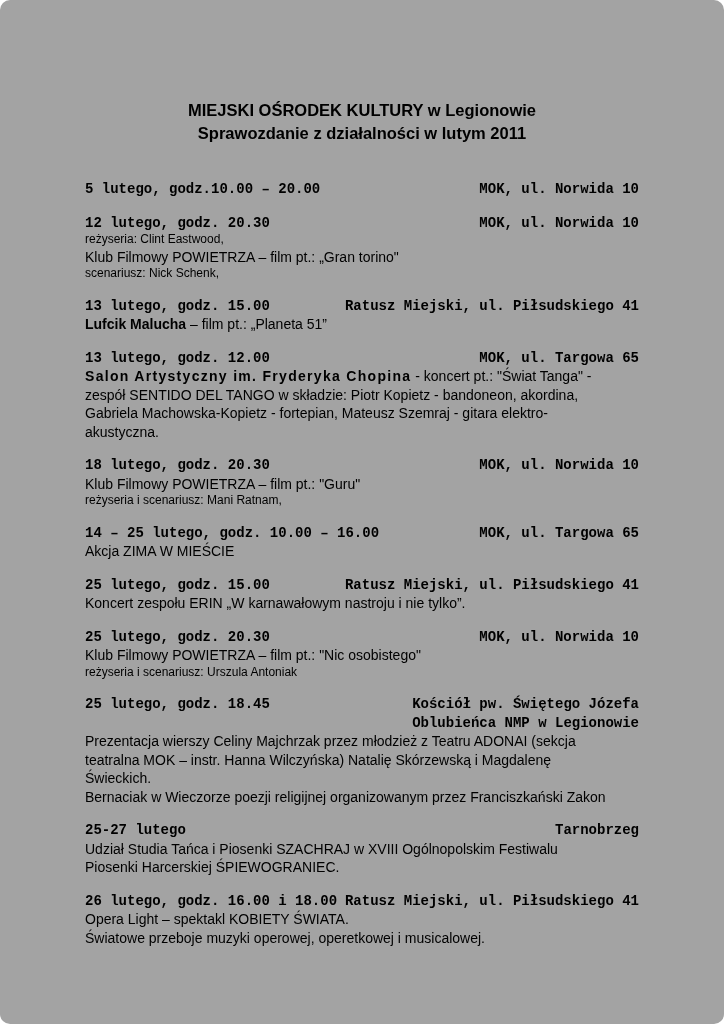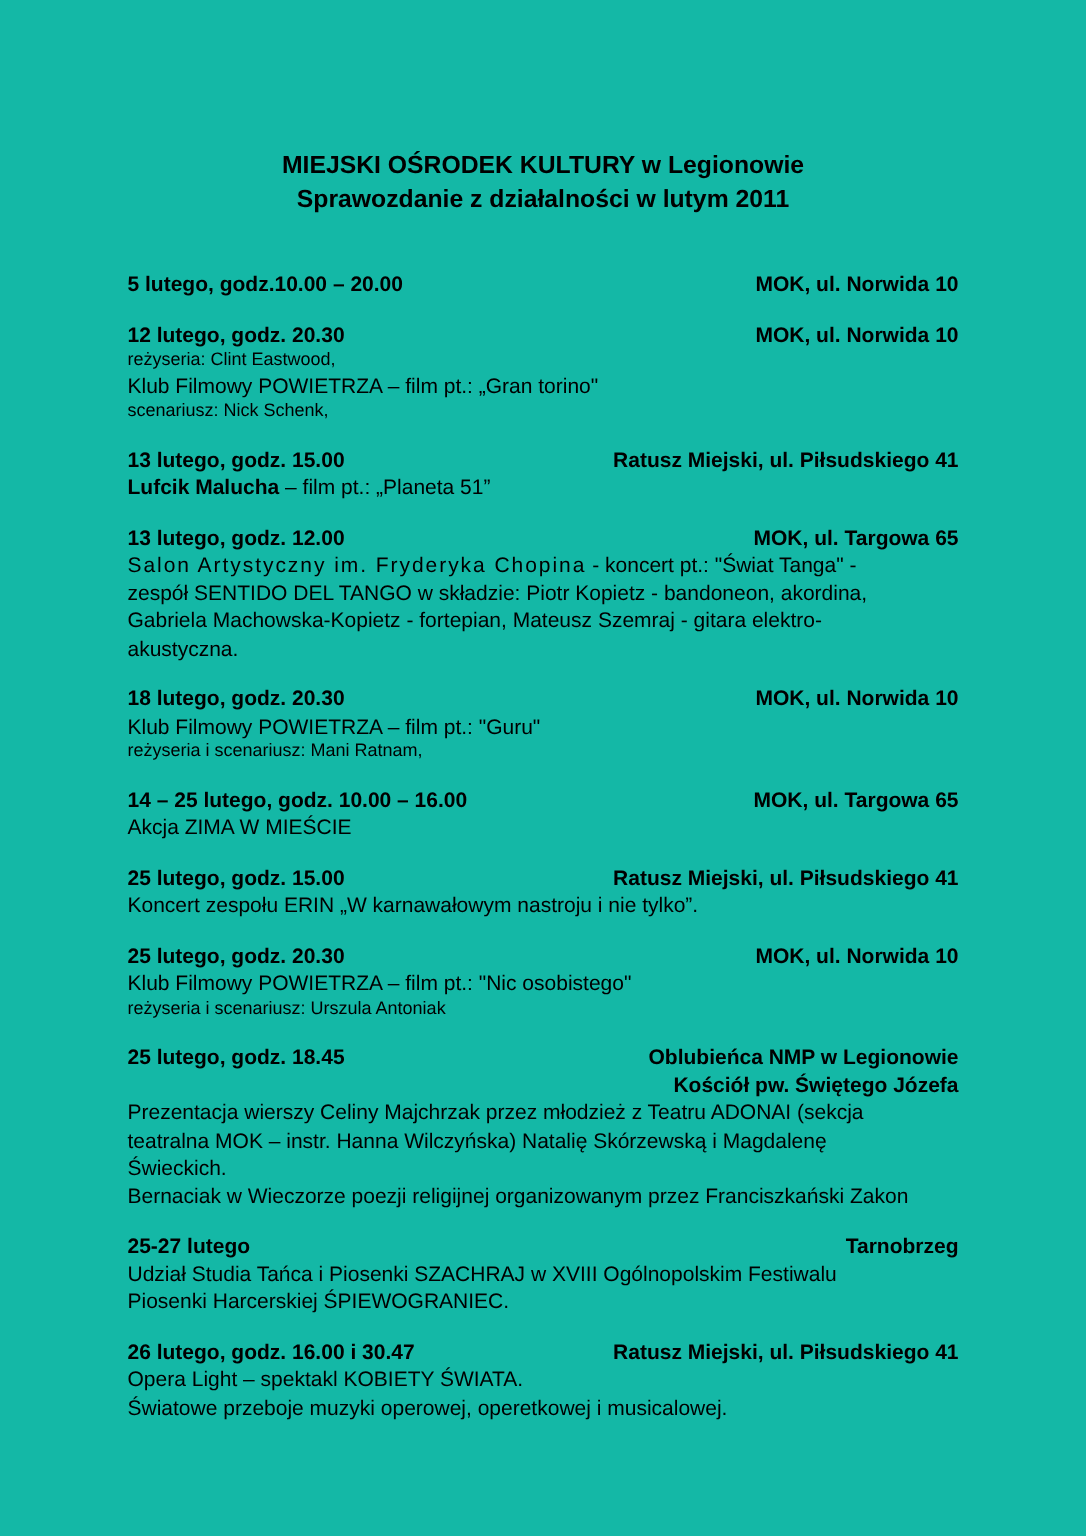--- a/index.html
+++ b/index.html
@@ -18,7 +18,8 @@
     position: relative;
     width: 724px;
     height: 1024px;
-    background: #14b8a6;
+    background: #a3a3a3;
+    border-radius: 10px;
   }
   .content {
     position: absolute;

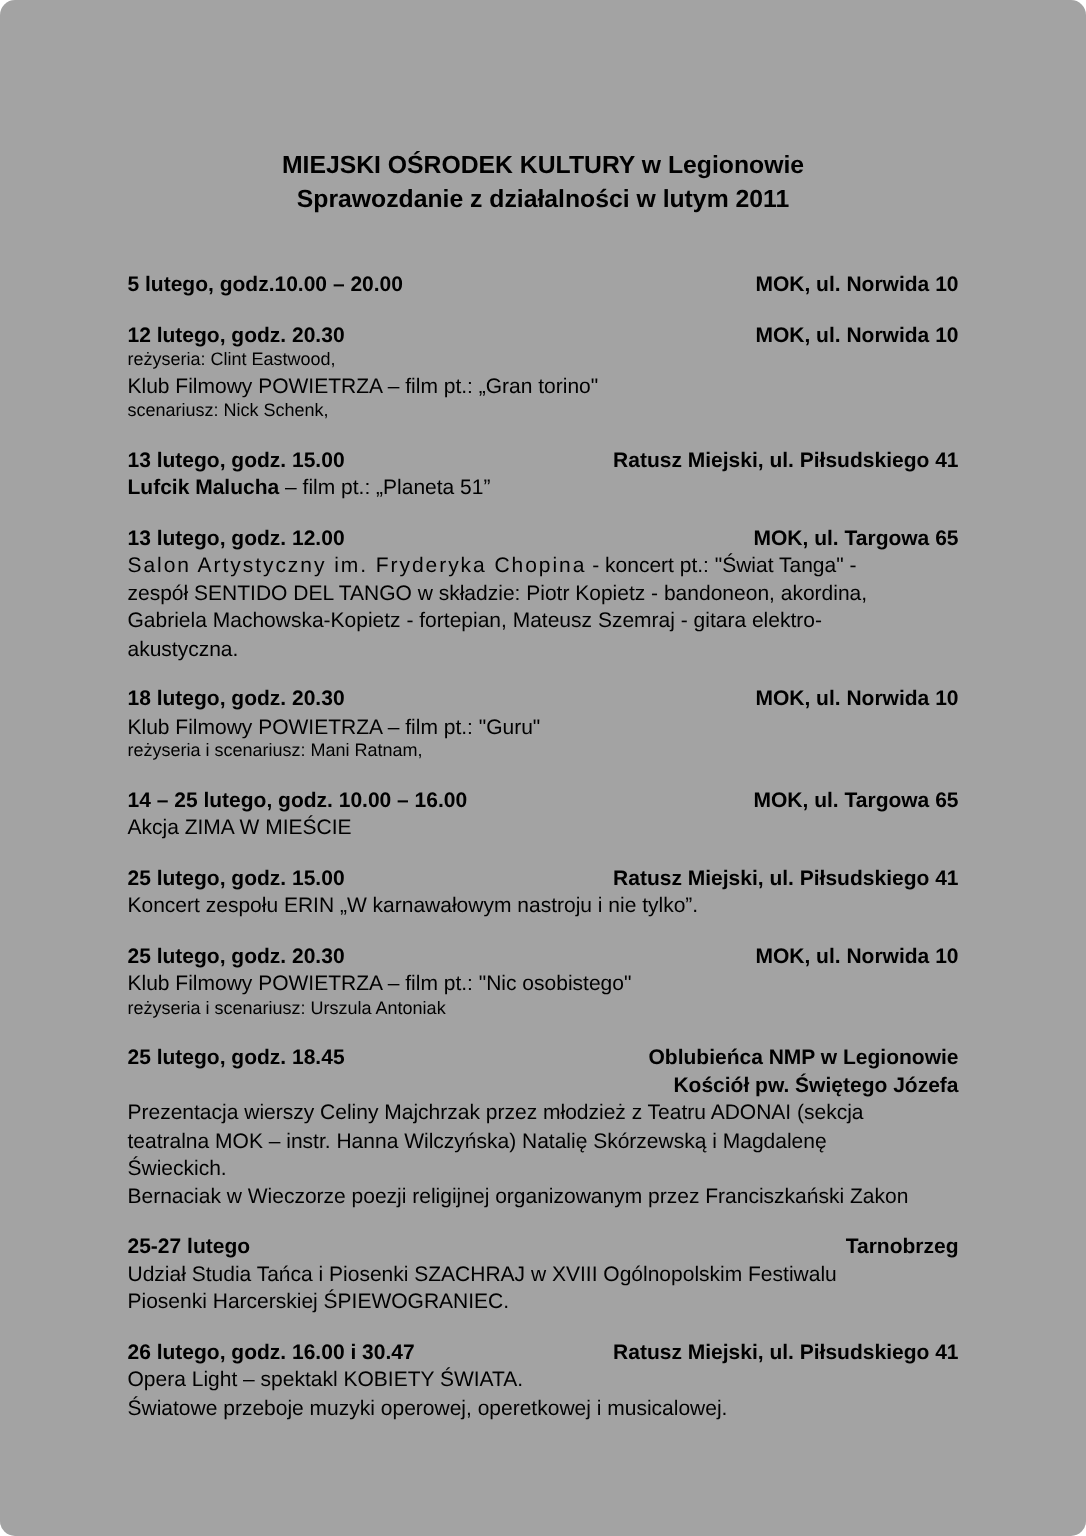--- a/index.html
+++ b/index.html
@@ -49,6 +49,7 @@
     font-weight: bold;
     font-size: 14px;
     line-height: 18.5px;
+    font-family: Liberation Mono, monospace;
   }
   .entry-date {
     white-space: nowrap;

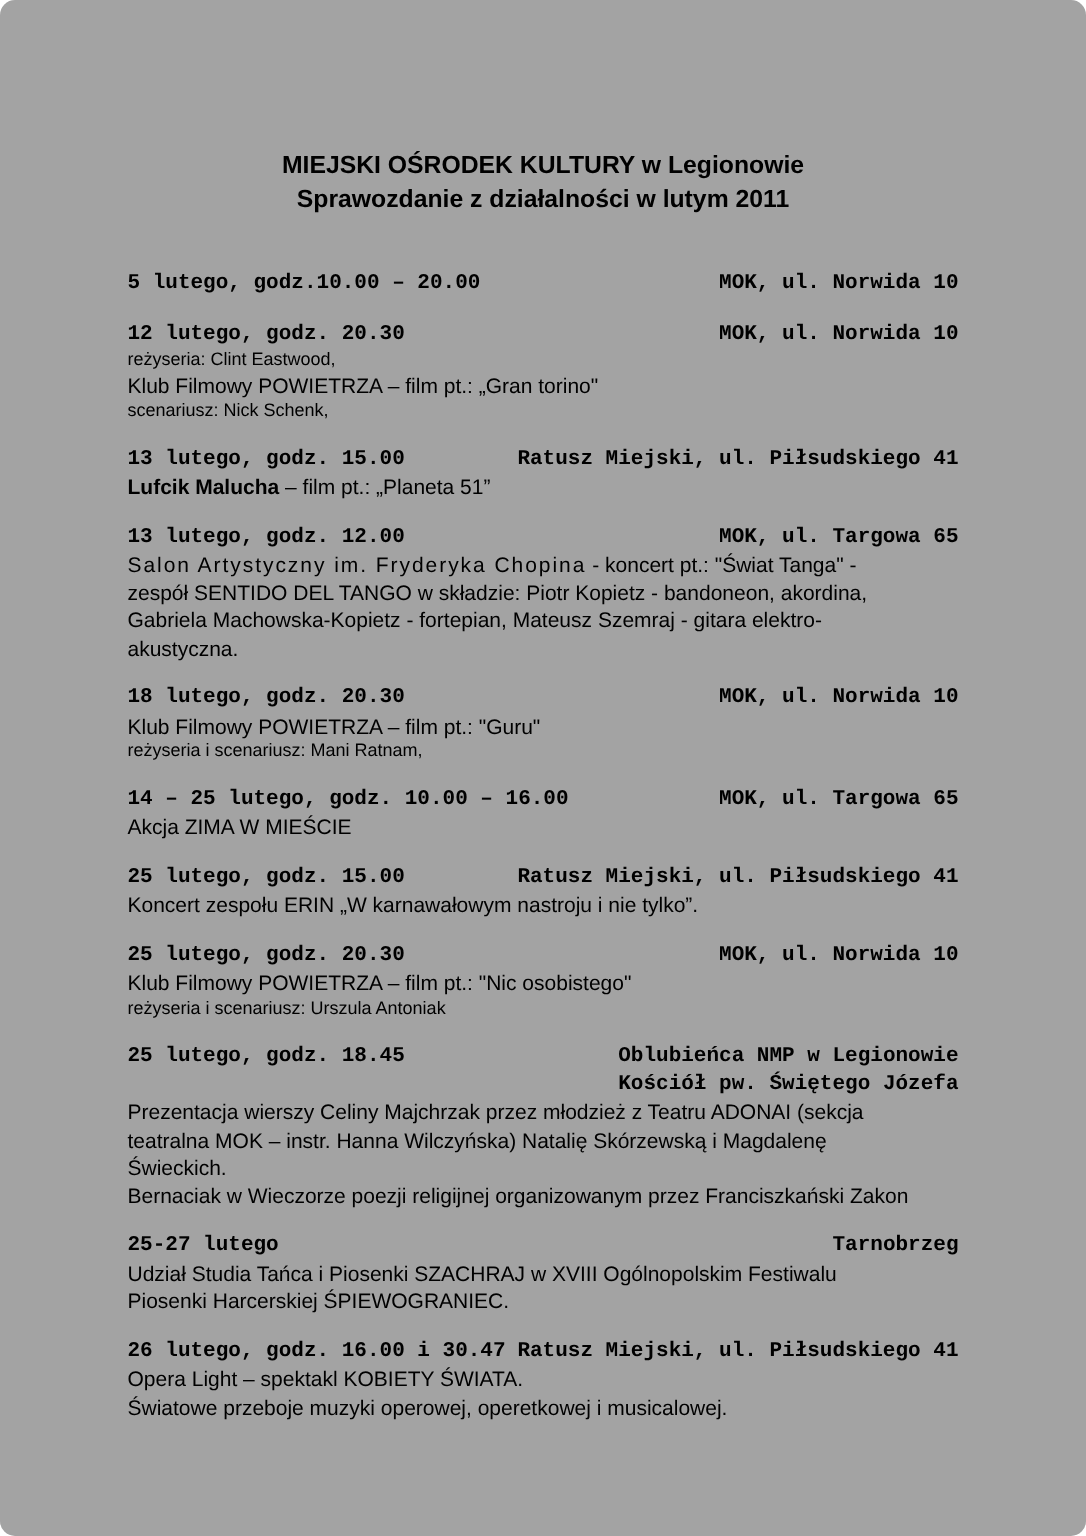--- a/index.html
+++ b/index.html
@@ -77,7 +77,7 @@
     font-weight: bold;
   }
   .run.bold-spaced {
-    font-weight: normal;
+    font-weight: bold;
     letter-spacing: 1.3px;
   }
 </style>

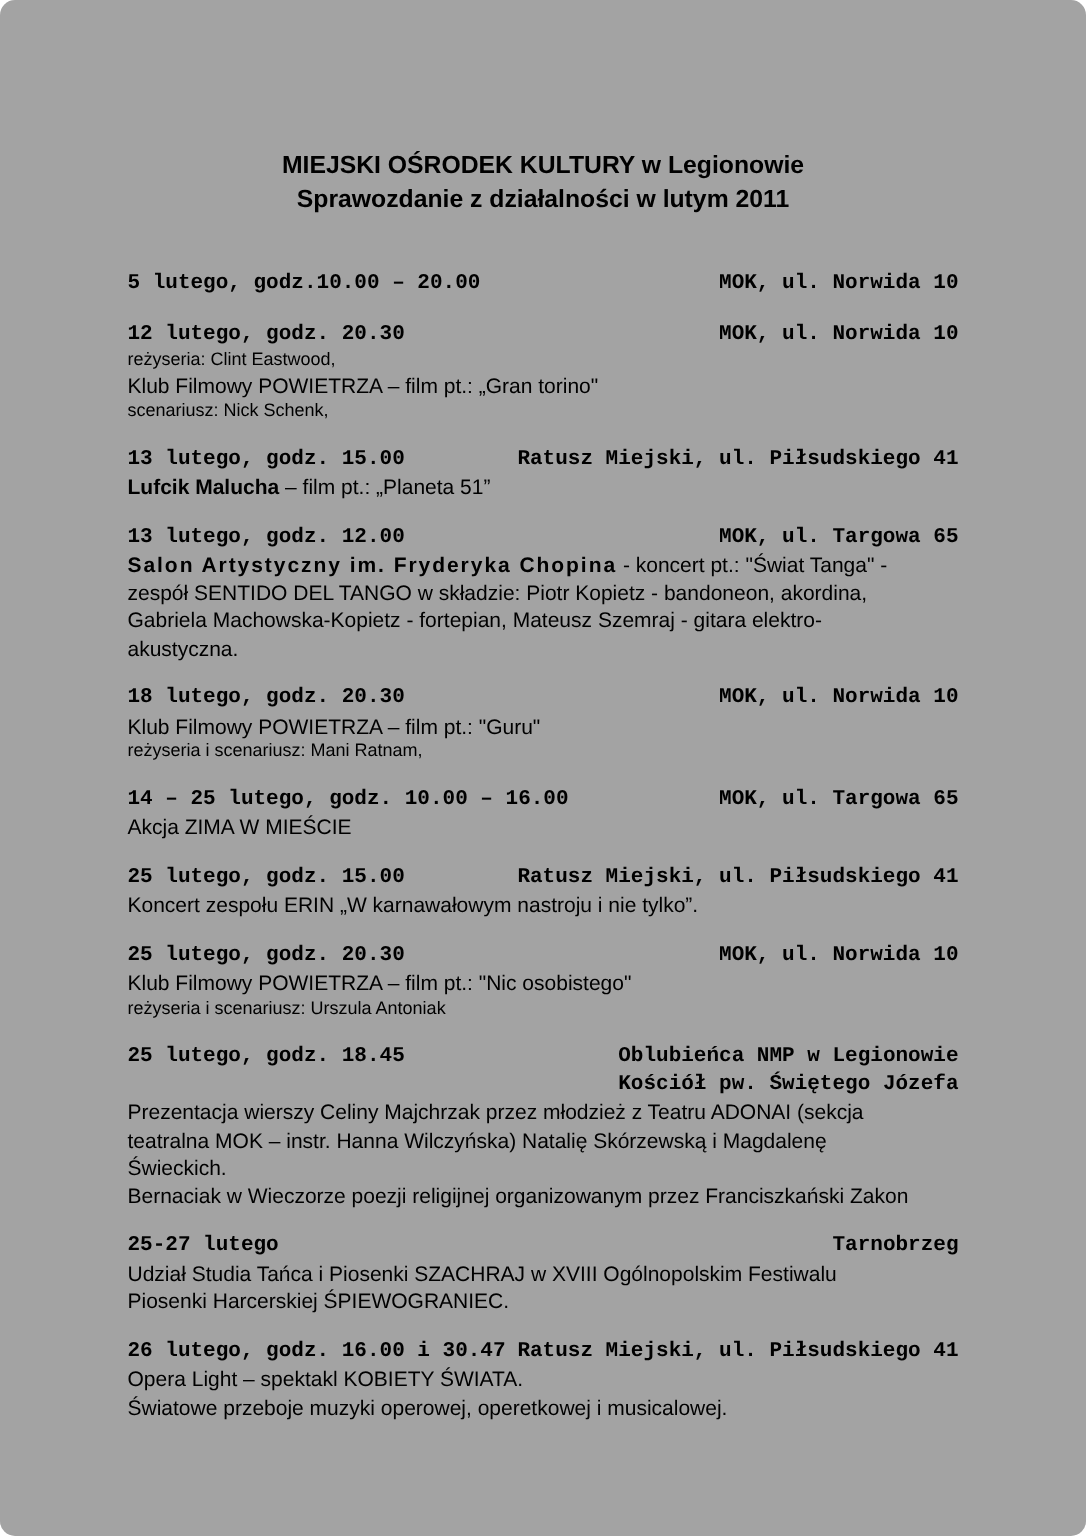--- a/index.html
+++ b/index.html
@@ -173,8 +173,8 @@
           <div class="entry-head">
             <div class="entry-date">25 lutego, godz. 18.45</div>
             <div class="entry-loc">
+              <div class="loc-line">Kościół pw. Świętego Józefa</div>
               <div class="loc-line">Oblubieńca NMP w Legionowie</div>
-              <div class="loc-line">Kościół pw. Świętego Józefa</div>
             </div>
           </div>
           <div class="line"><span class="run normal">Prezentacja wierszy Celiny Majchrzak przez młodzież z Teatru ADONAI (sekcja</span></div>

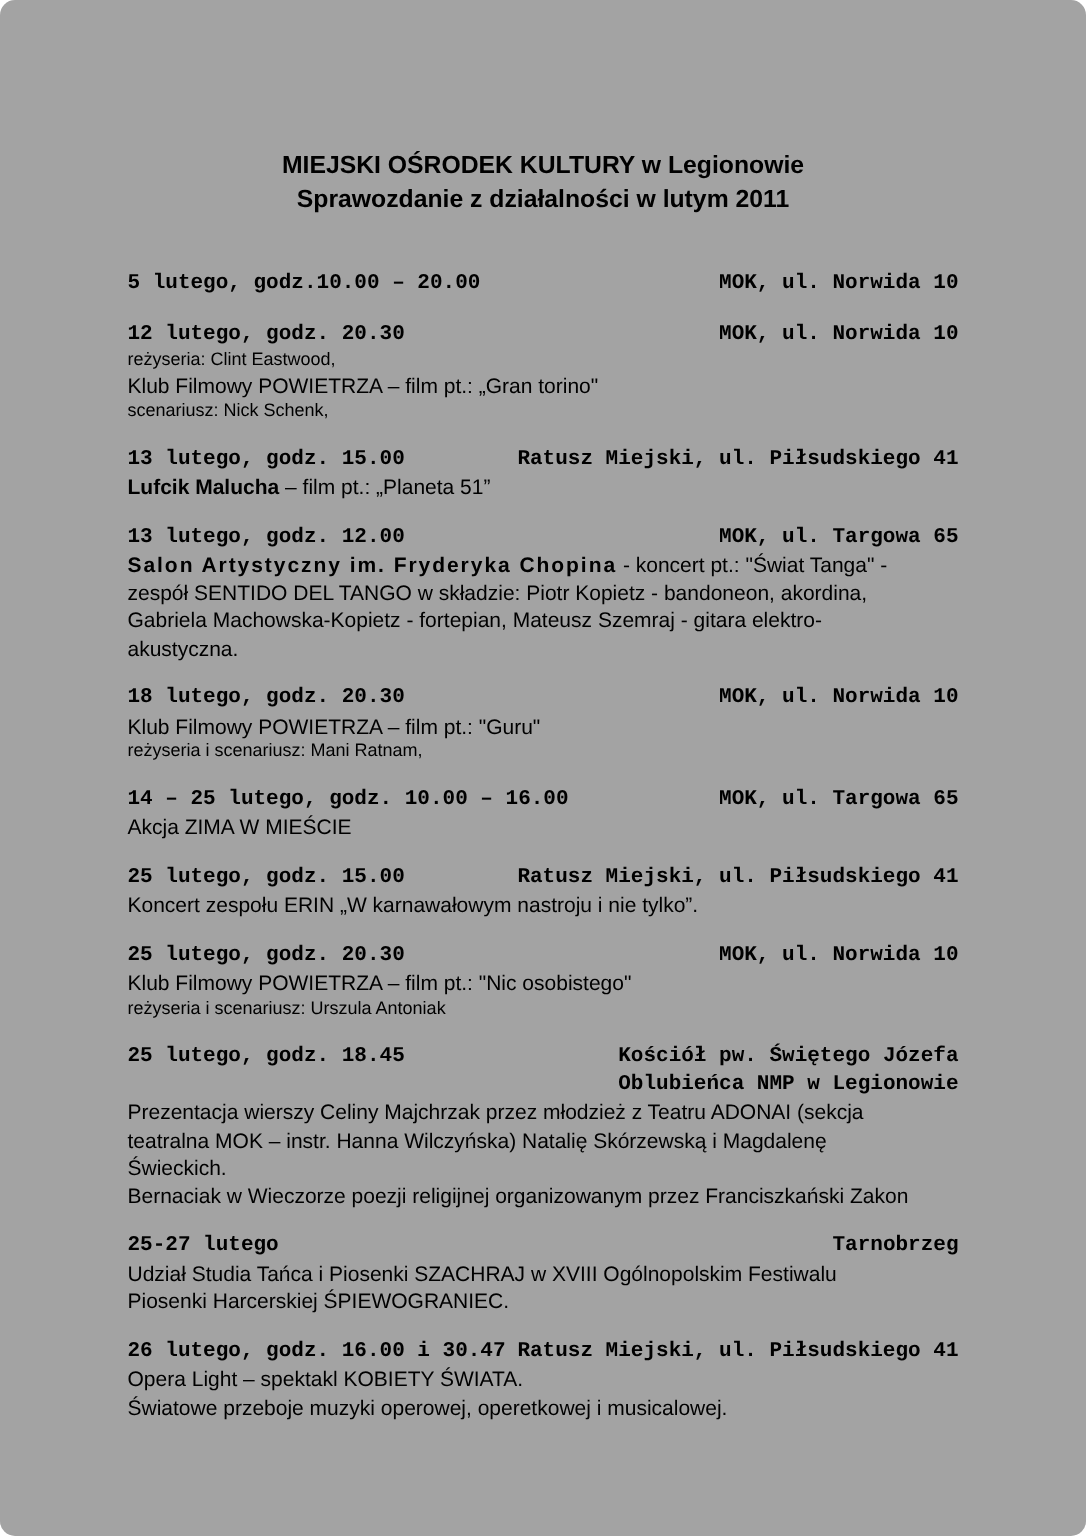--- a/index.html
+++ b/index.html
@@ -194,7 +194,7 @@
         </div>
         <div class="entry">
           <div class="entry-head">
-            <div class="entry-date">26 lutego, godz. 16.00 i 30.47</div>
+            <div class="entry-date">26 lutego, godz. 16.00 i 18.00</div>
             <div class="entry-loc">
               <div class="loc-line">Ratusz Miejski, ul. Piłsudskiego 41</div>
             </div>

